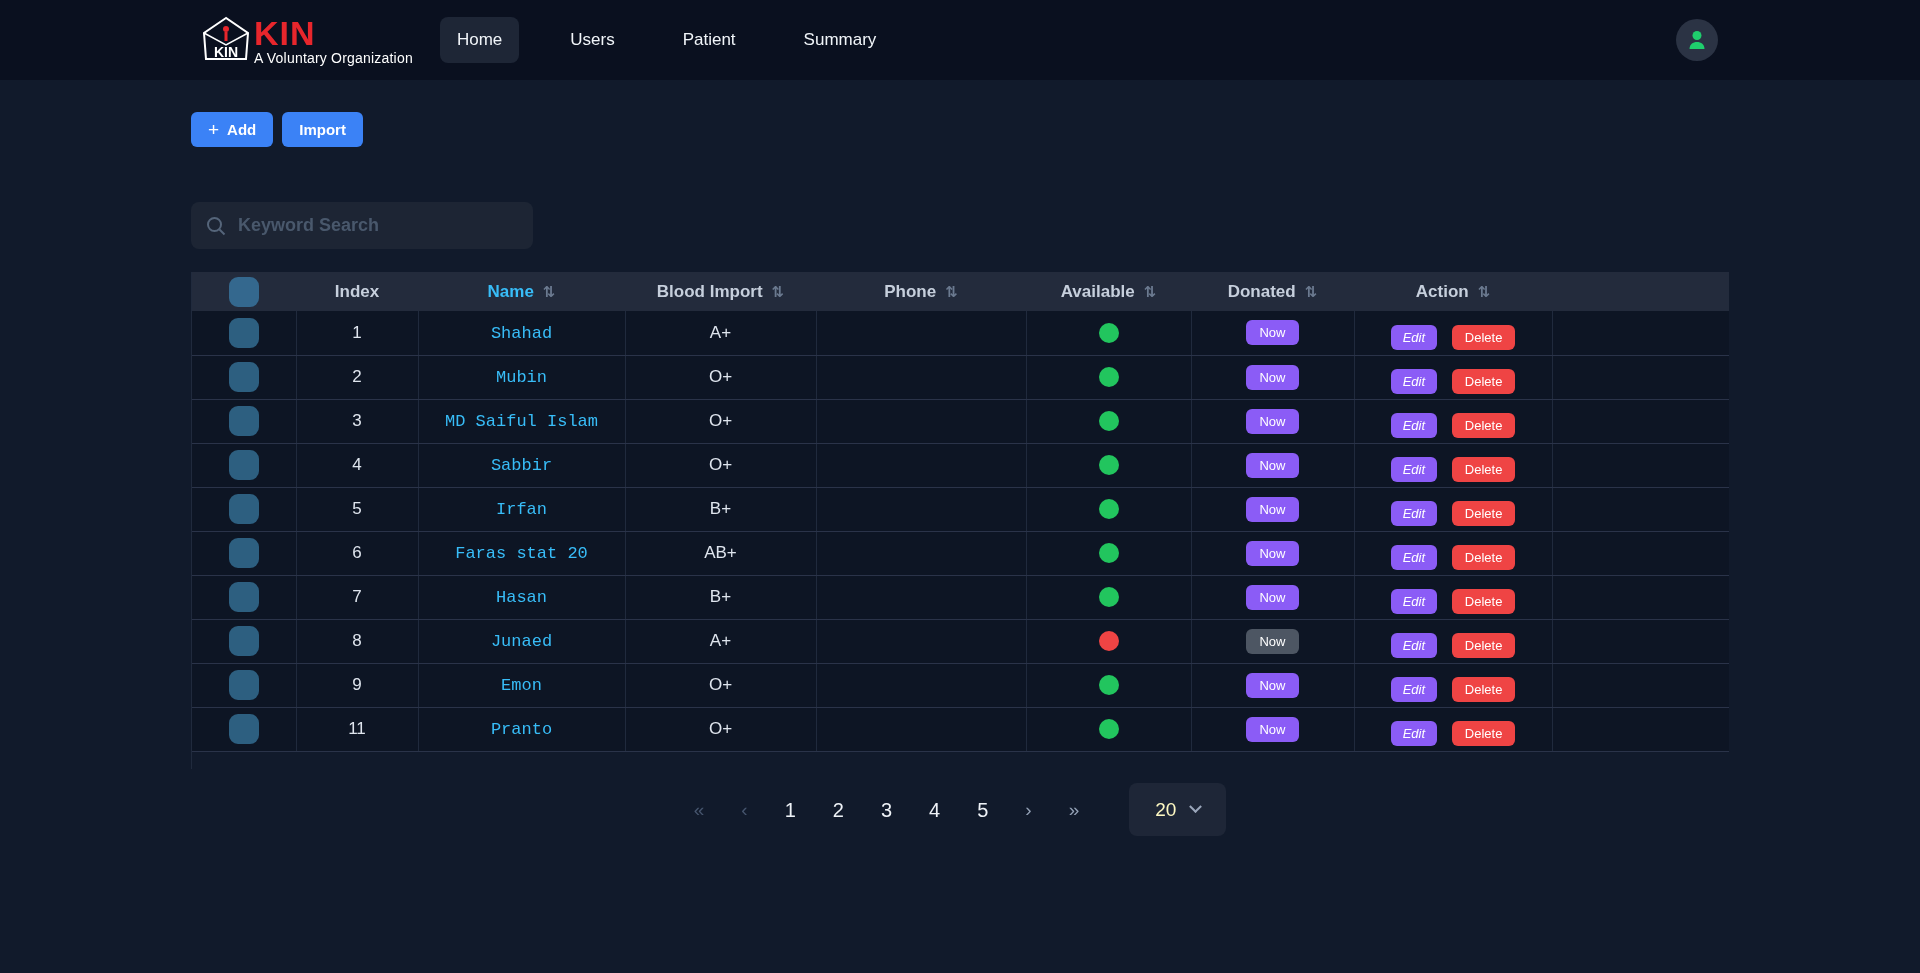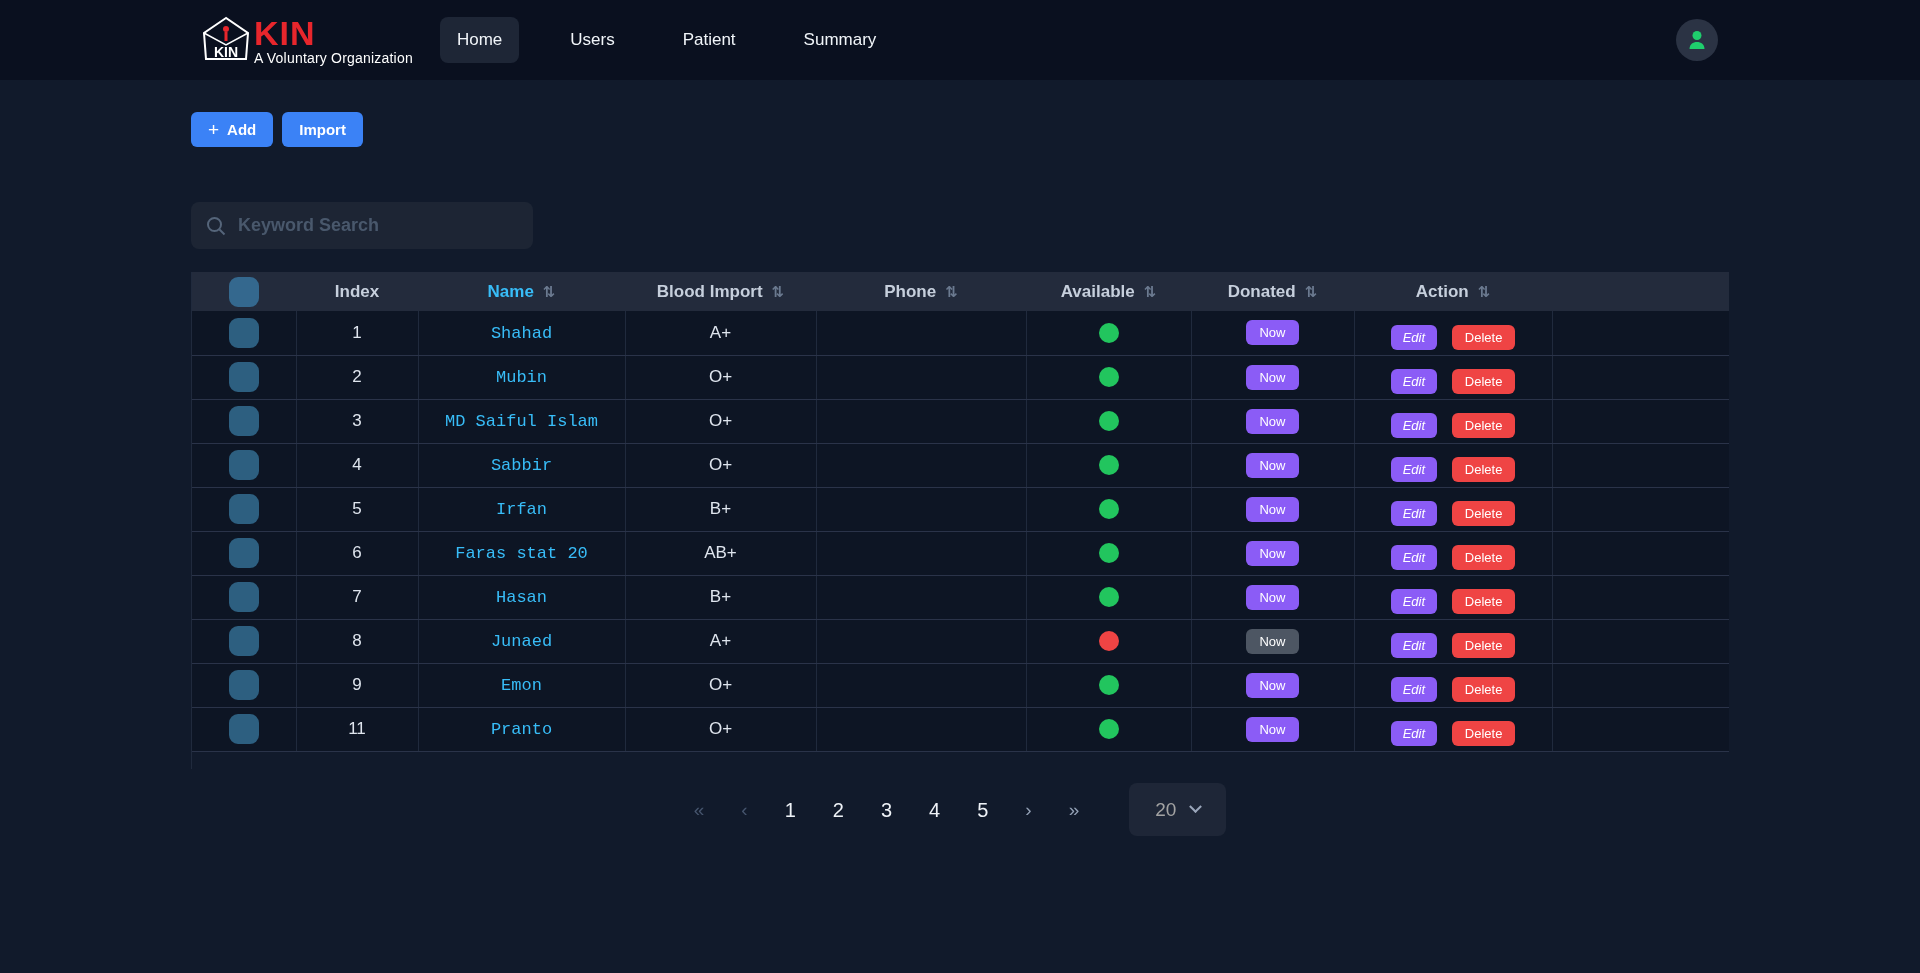--- a/index.html
+++ b/index.html
@@ -98,7 +98,7 @@
   .page-size{
     margin-left:13px; width:97px; height:53px; background:var(--pagesize-bg);
     border-radius:8px; display:flex; align-items:center; justify-content:center;
-    gap:15px; cursor:pointer; font-size:19px; color:#a3a3a3;
+    gap:15px; cursor:pointer; font-size:19px; color:#fef9c3;
   }
   .chev{
     width:9px; height:9px; border-right:2px solid #9aa6ba; border-bottom:2px solid #9aa6ba;

